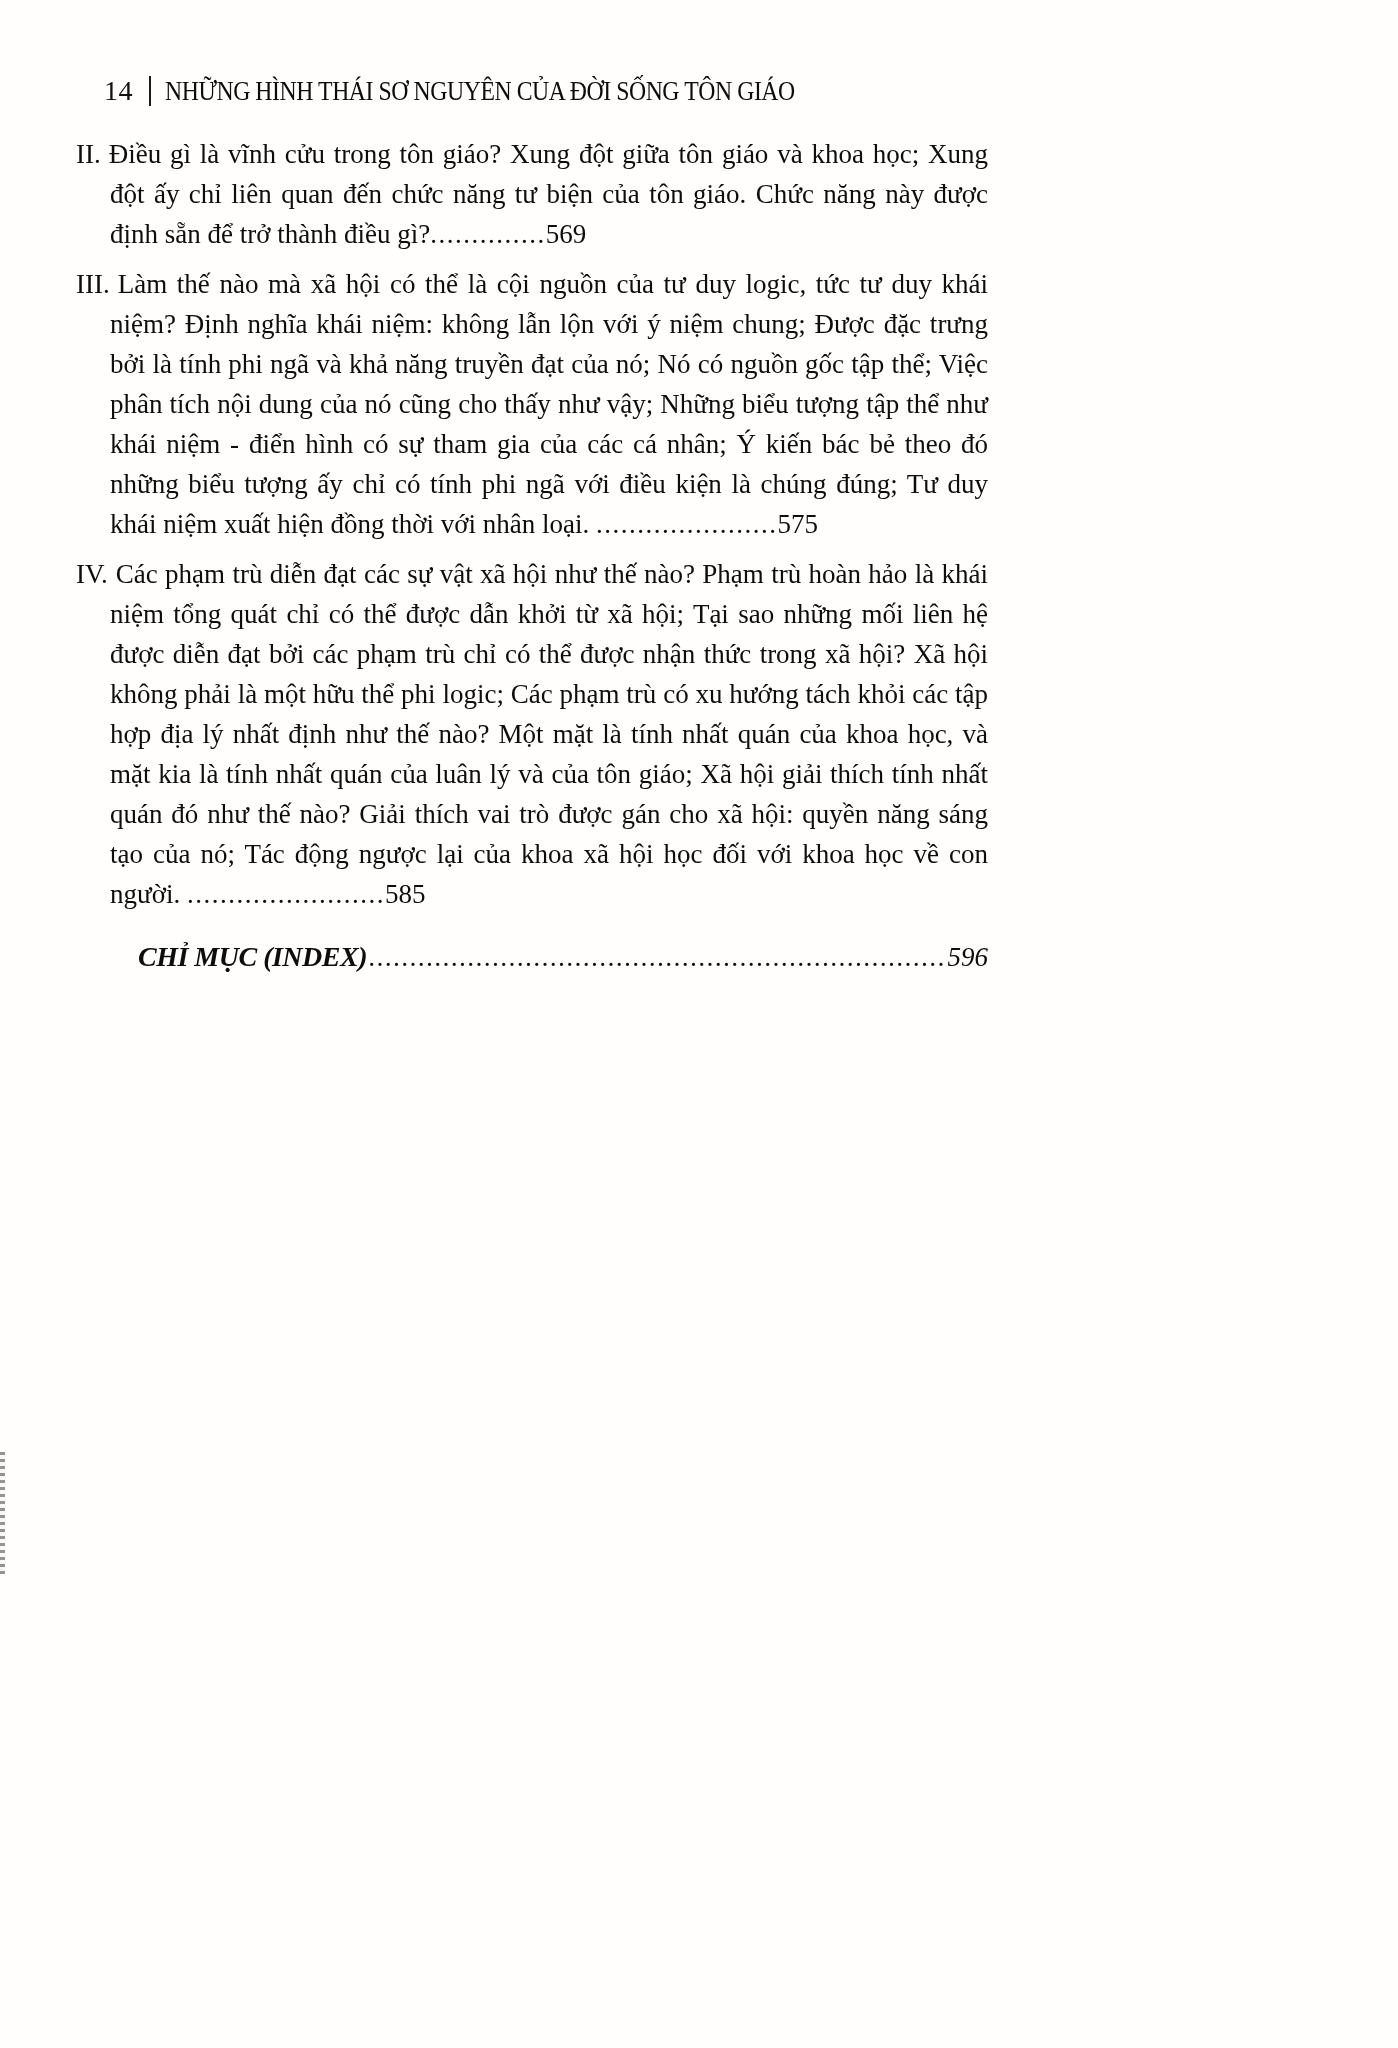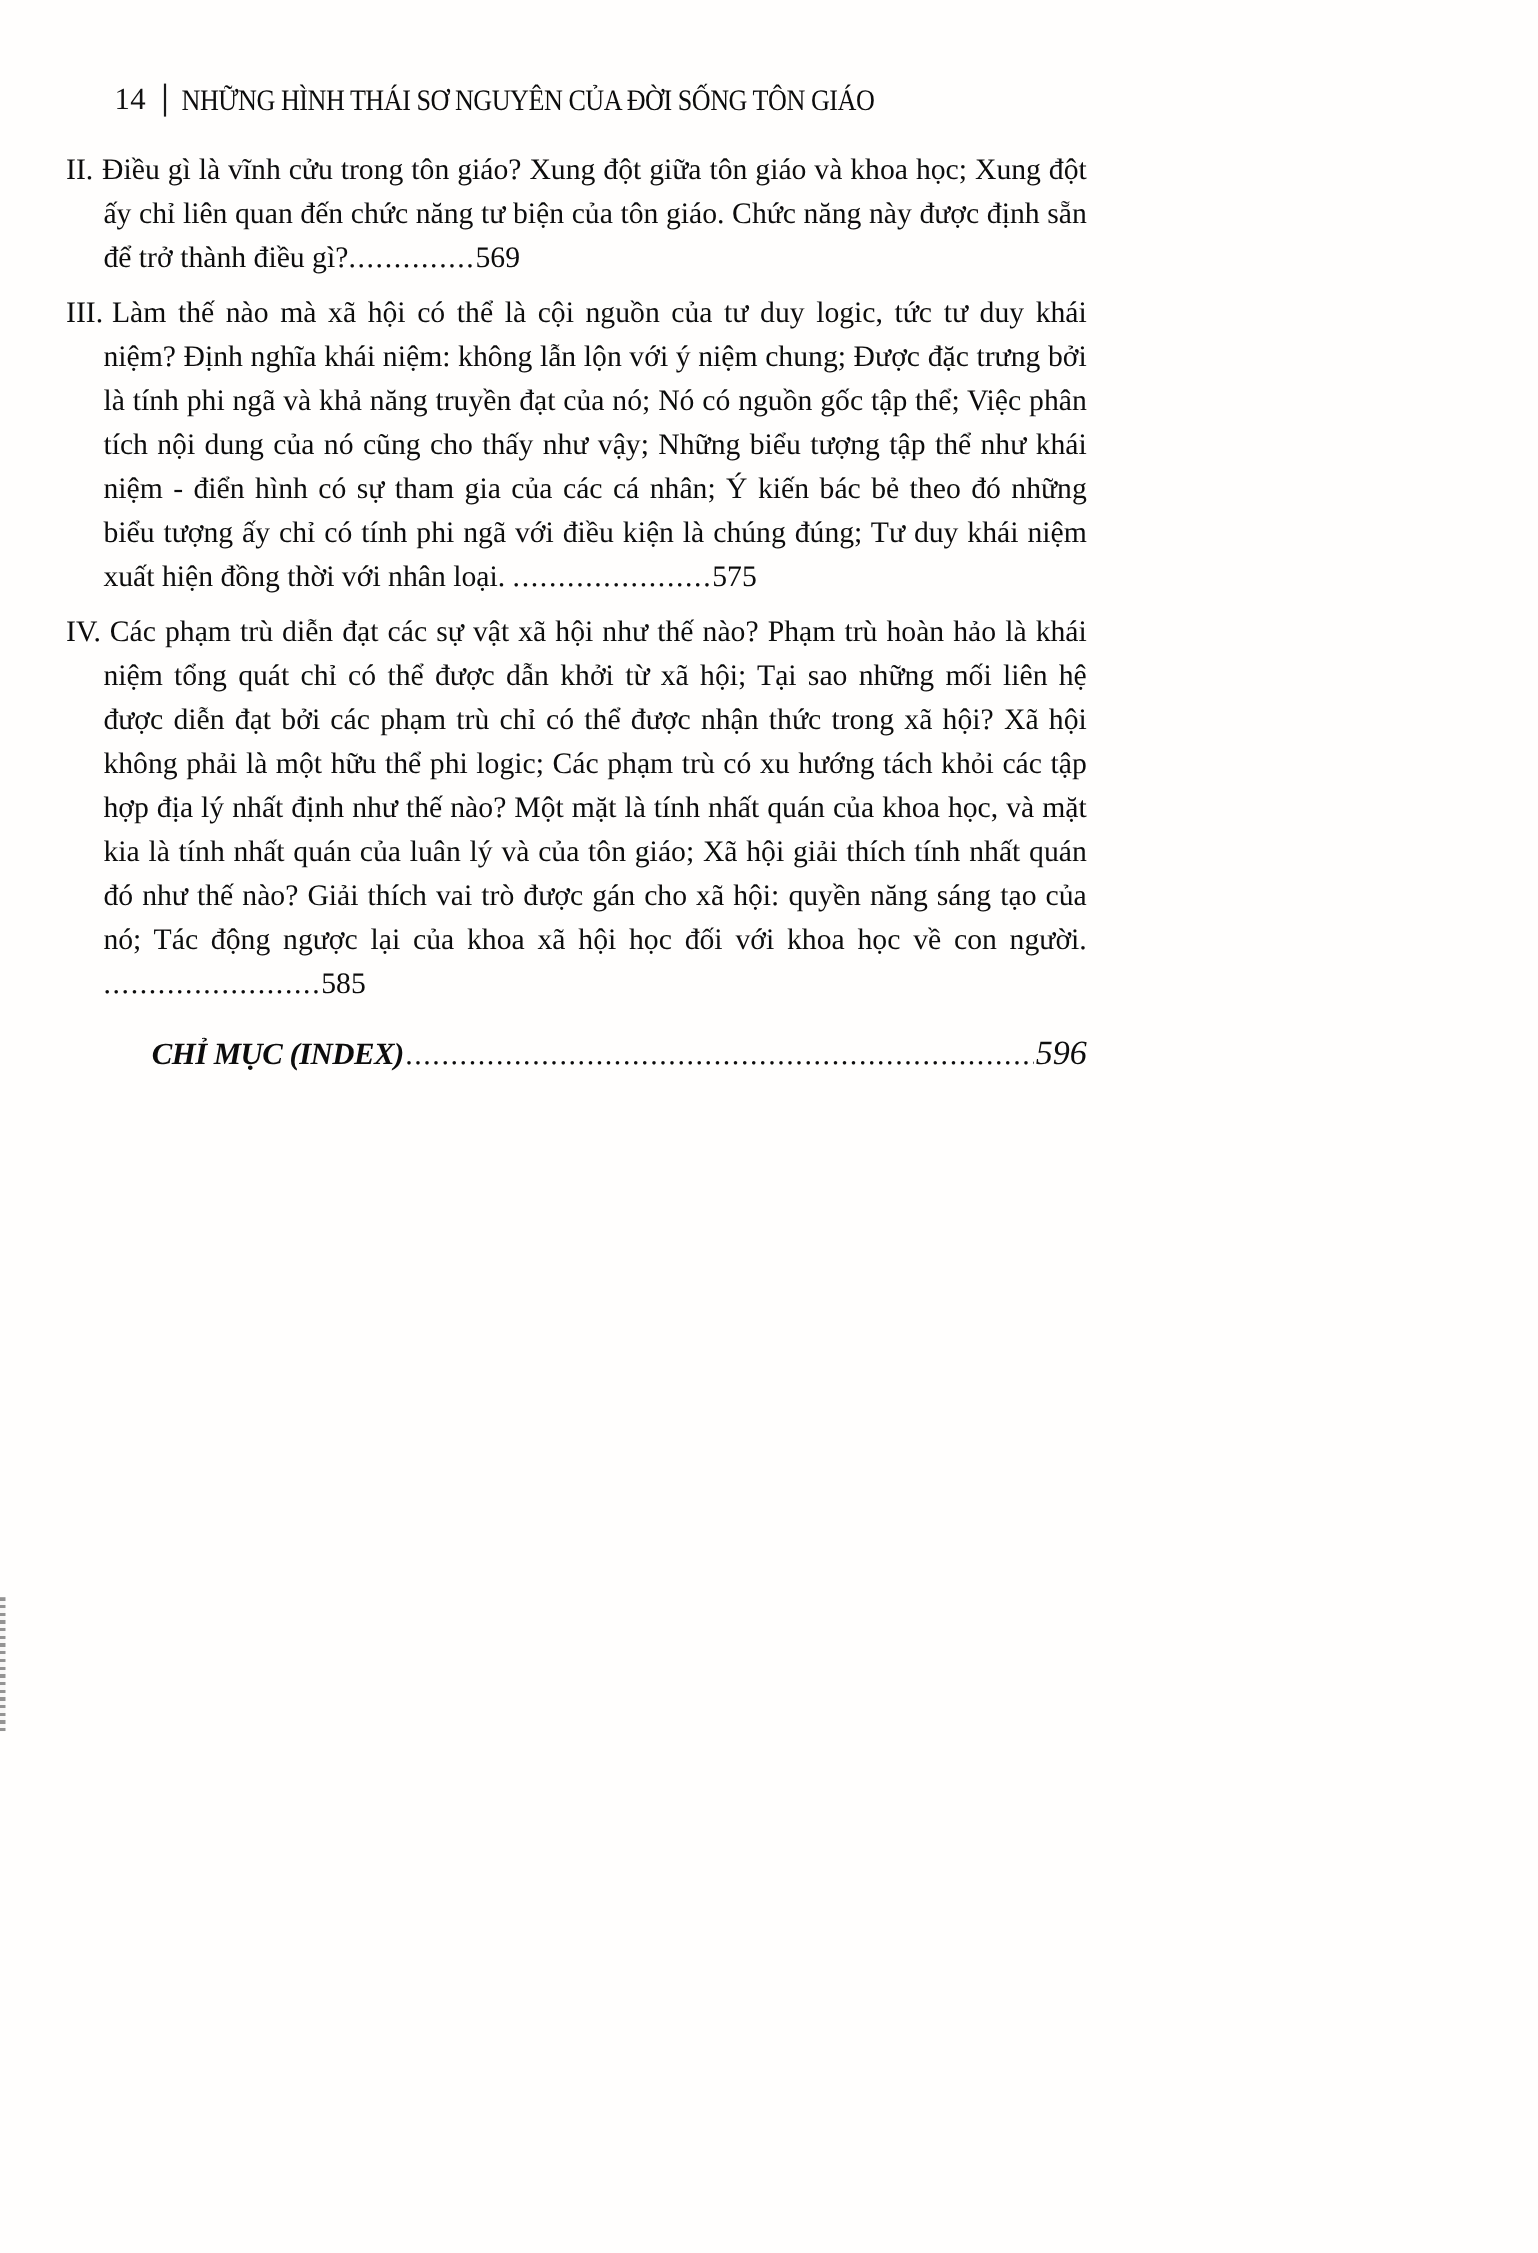--- a/index.html
+++ b/index.html
@@ -42,7 +42,7 @@
     color: #0c0c0c;
   }
   .toc {
-    margin: 26px 410px 0 60px; 
+    margin: 26px 410px 0 76px; 
     font-size: 27px;
     line-height: 40px;
   }

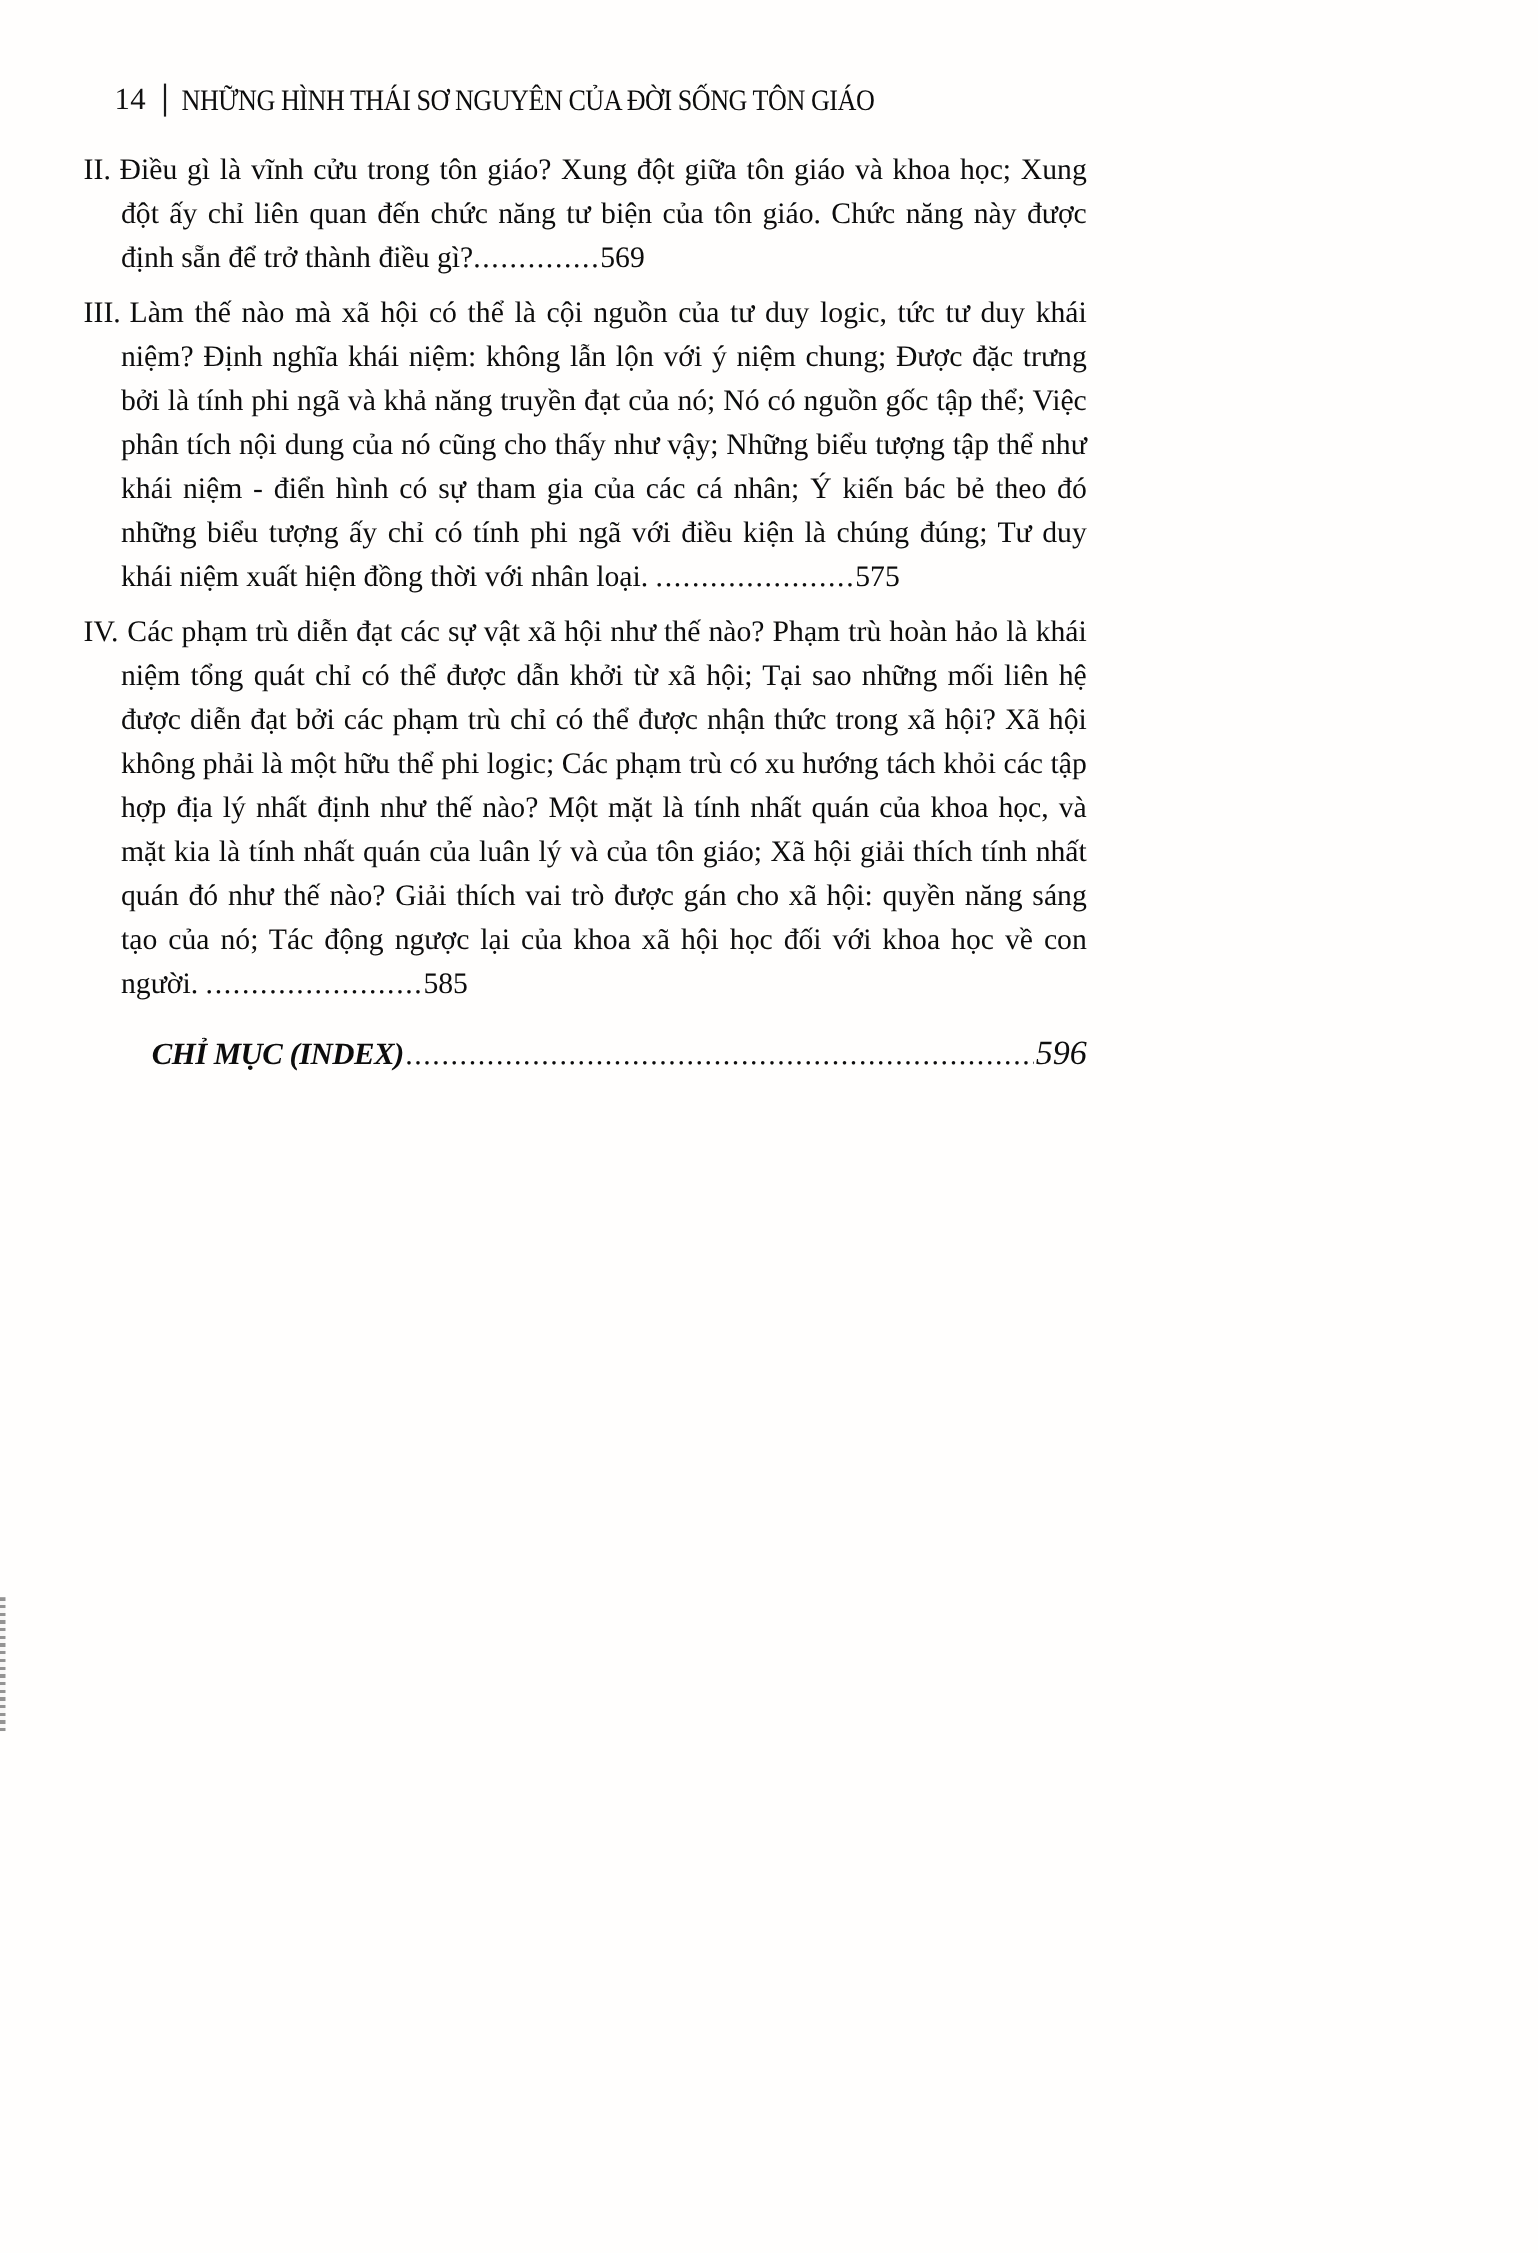--- a/index.html
+++ b/index.html
@@ -85,7 +85,7 @@
   }
   .index-page {
     white-space: nowrap;
-    font-size: 31px;
+    font-size: 27px;
   }
   .scan-artifact {
     position: absolute;

